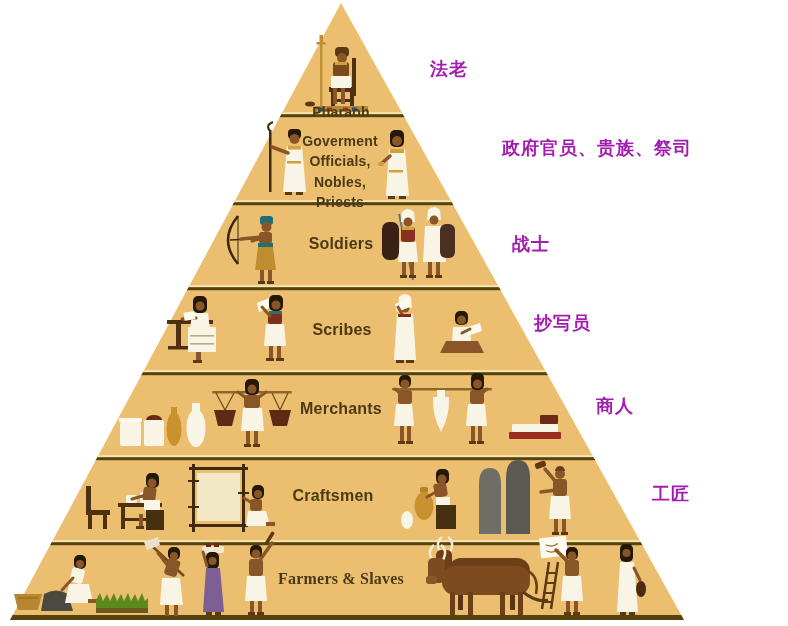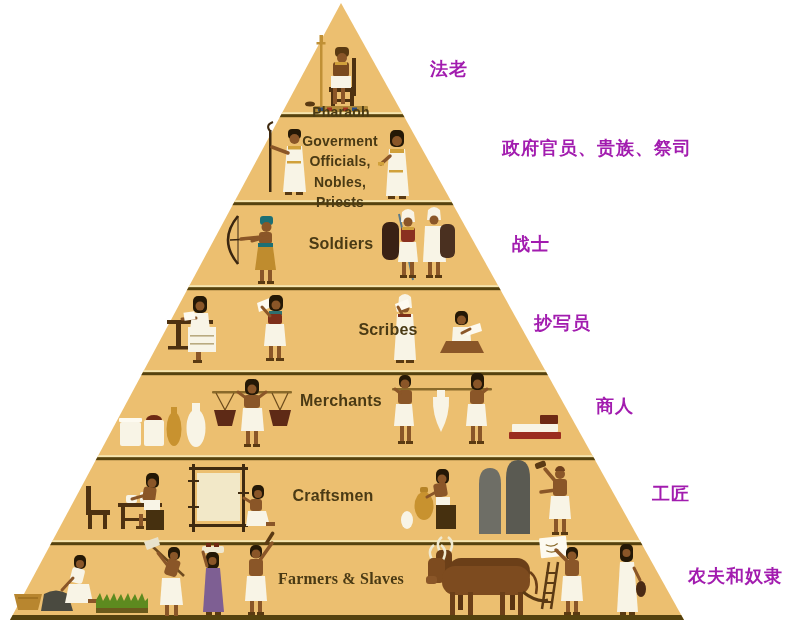--- a/index.html
+++ b/index.html
@@ -421,7 +421,7 @@
   <div class="lvl-en small" style="left:341px;top:104px;">Pharaoh</div>
   <div class="lvl-en small multi" style="left:340px;top:131px;">Goverment Officials, Nobles, Priests</div>
   <div class="lvl-en" style="left:341px;top:235px;">Soldiers</div>
-  <div class="lvl-en" style="left:342px;top:321px;margin-left:46px;">Scribes</div>
+  <div class="lvl-en" style="left:342px;top:321px;">Scribes</div>
   <div class="lvl-en" style="left:341px;top:392px;text-align:center;">Merchants</div>
   <div class="lvl-en" style="left:333px;top:487px;text-align:right;">Craftsmen</div>
   <div class="lvl-en" style="left:341px;top:570px;font-family:Liberation Serif, serif;">Farmers &amp; Slaves</div>

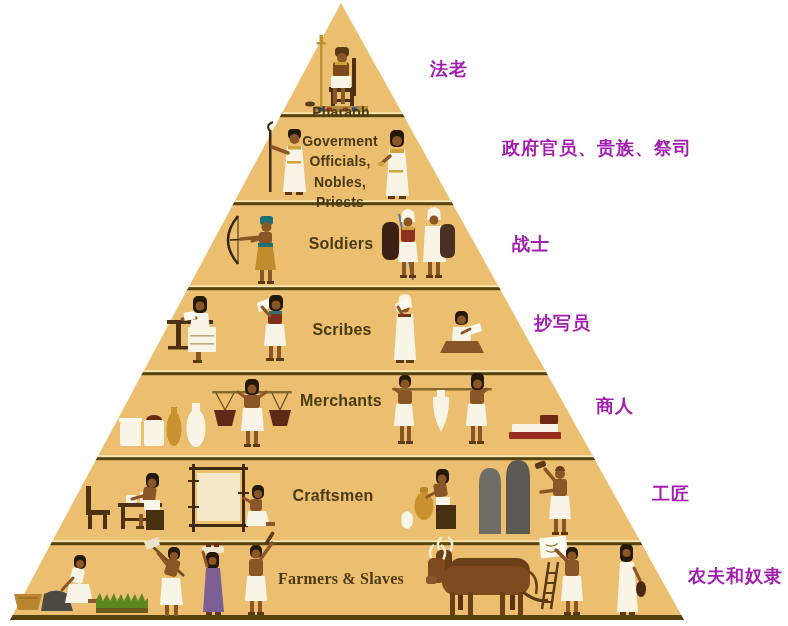--- a/index.html
+++ b/index.html
@@ -422,7 +422,7 @@
   <div class="lvl-en small multi" style="left:340px;top:131px;">Goverment Officials, Nobles, Priests</div>
   <div class="lvl-en" style="left:341px;top:235px;">Soldiers</div>
   <div class="lvl-en" style="left:342px;top:321px;">Scribes</div>
-  <div class="lvl-en" style="left:341px;top:392px;text-align:center;">Merchants</div>
+  <div class="lvl-en" style="left:341px;top:400px;text-align:center;">Merchants</div>
   <div class="lvl-en" style="left:333px;top:487px;text-align:right;">Craftsmen</div>
   <div class="lvl-en" style="left:341px;top:570px;font-family:Liberation Serif, serif;">Farmers &amp; Slaves</div>
 

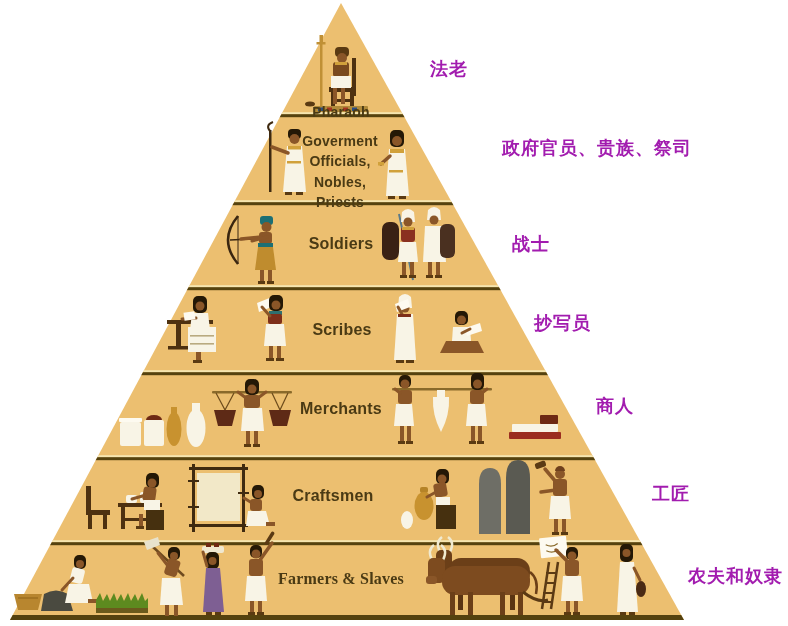--- a/index.html
+++ b/index.html
@@ -432,7 +432,6 @@
   <div class="lvl-zh" style="left:534px;top:311px;">抄写员</div>
   <div class="lvl-zh" style="left:596px;top:394px;">商人</div>
   <div class="lvl-zh" style="left:652px;top:482px;">工匠</div>
-  <div class="lvl-zh" style="left:688px;top:564px;">农夫和奴隶</div>
 
 </div>
 

